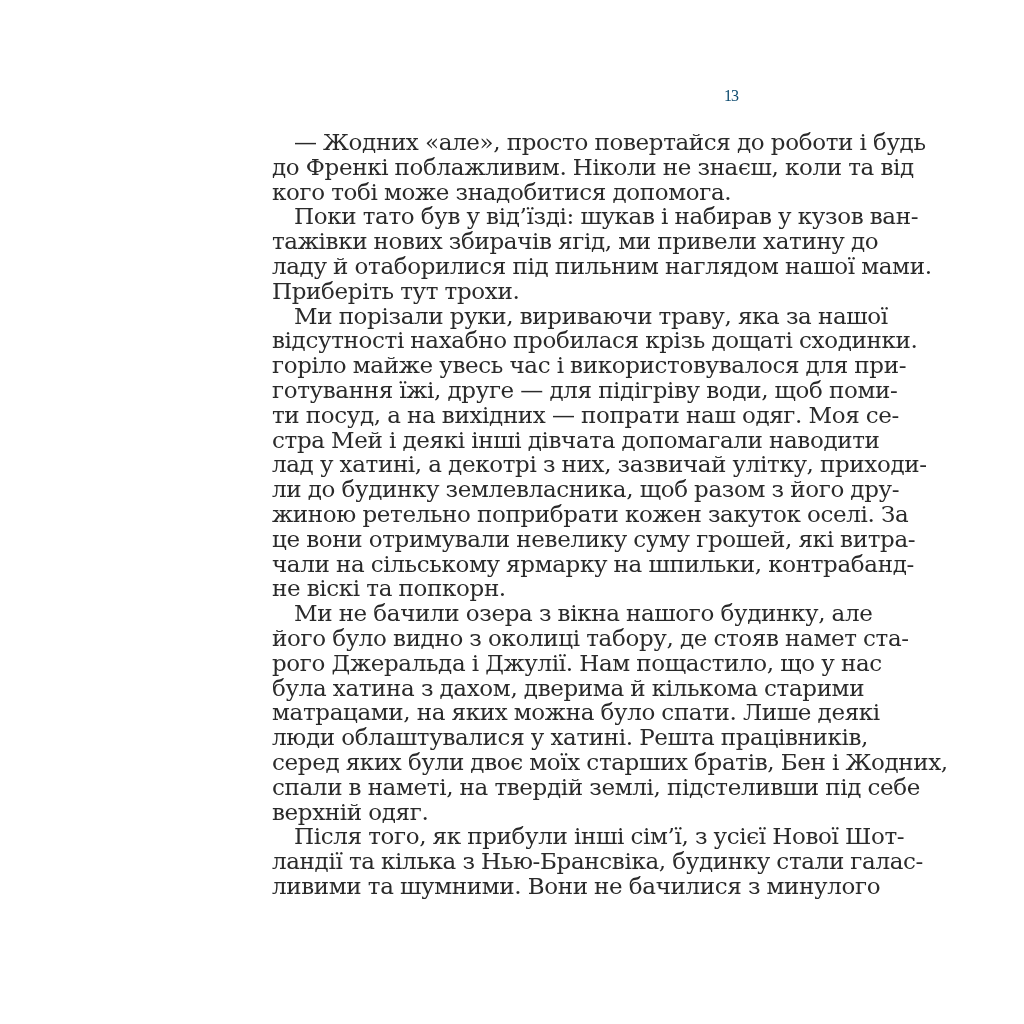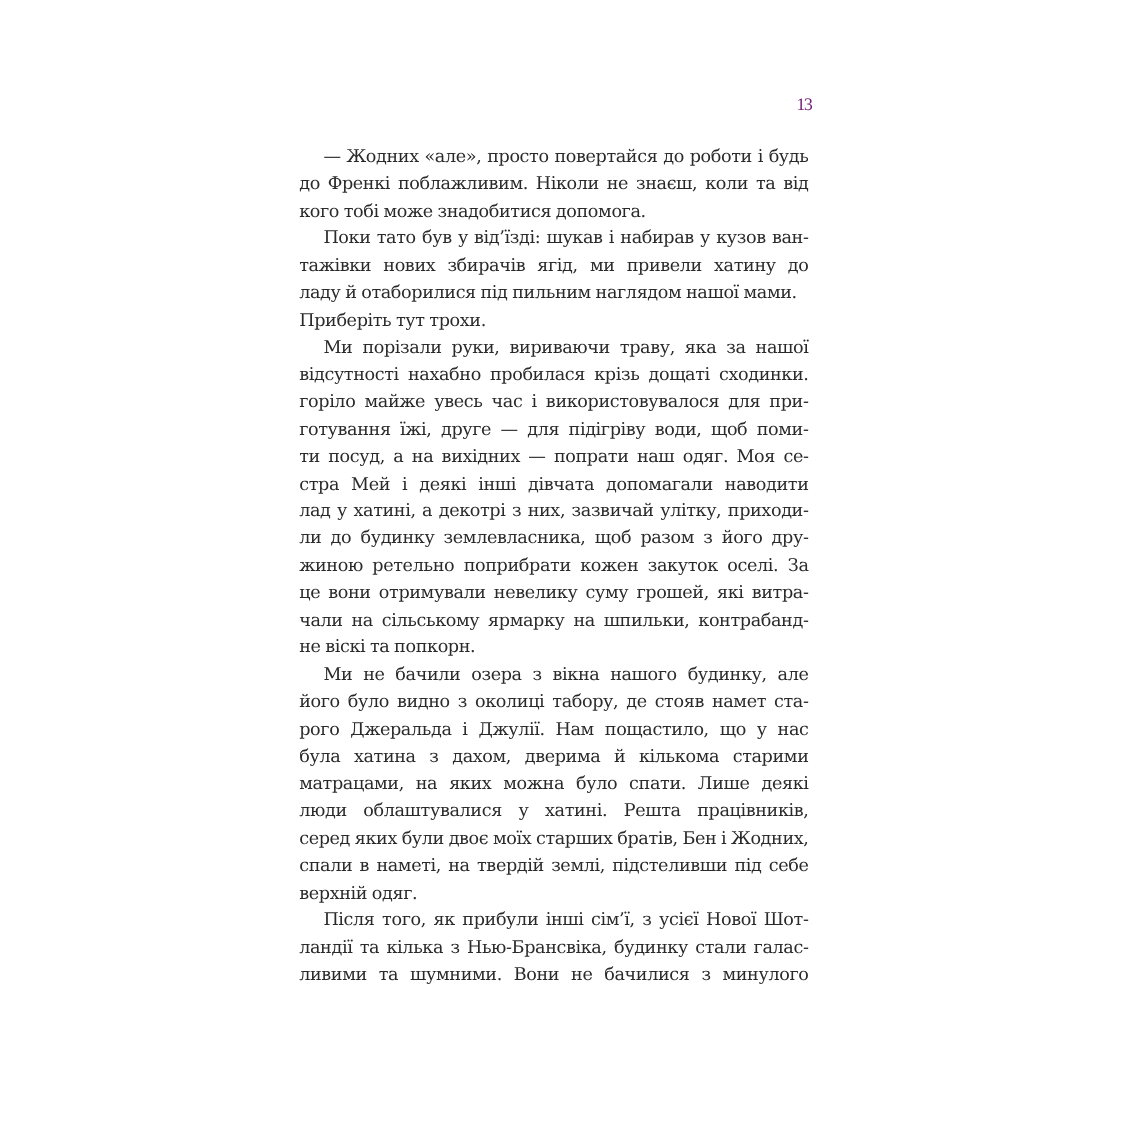--- a/index.html
+++ b/index.html
@@ -27,7 +27,7 @@
       text-align: right;
       font-family: "Liberation Serif", "DejaVu Serif", serif;
       font-size: 16px;
-      color: #701a75;
+      color: #0c4a6e;
       letter-spacing: -1px;
     }
     .text-block {

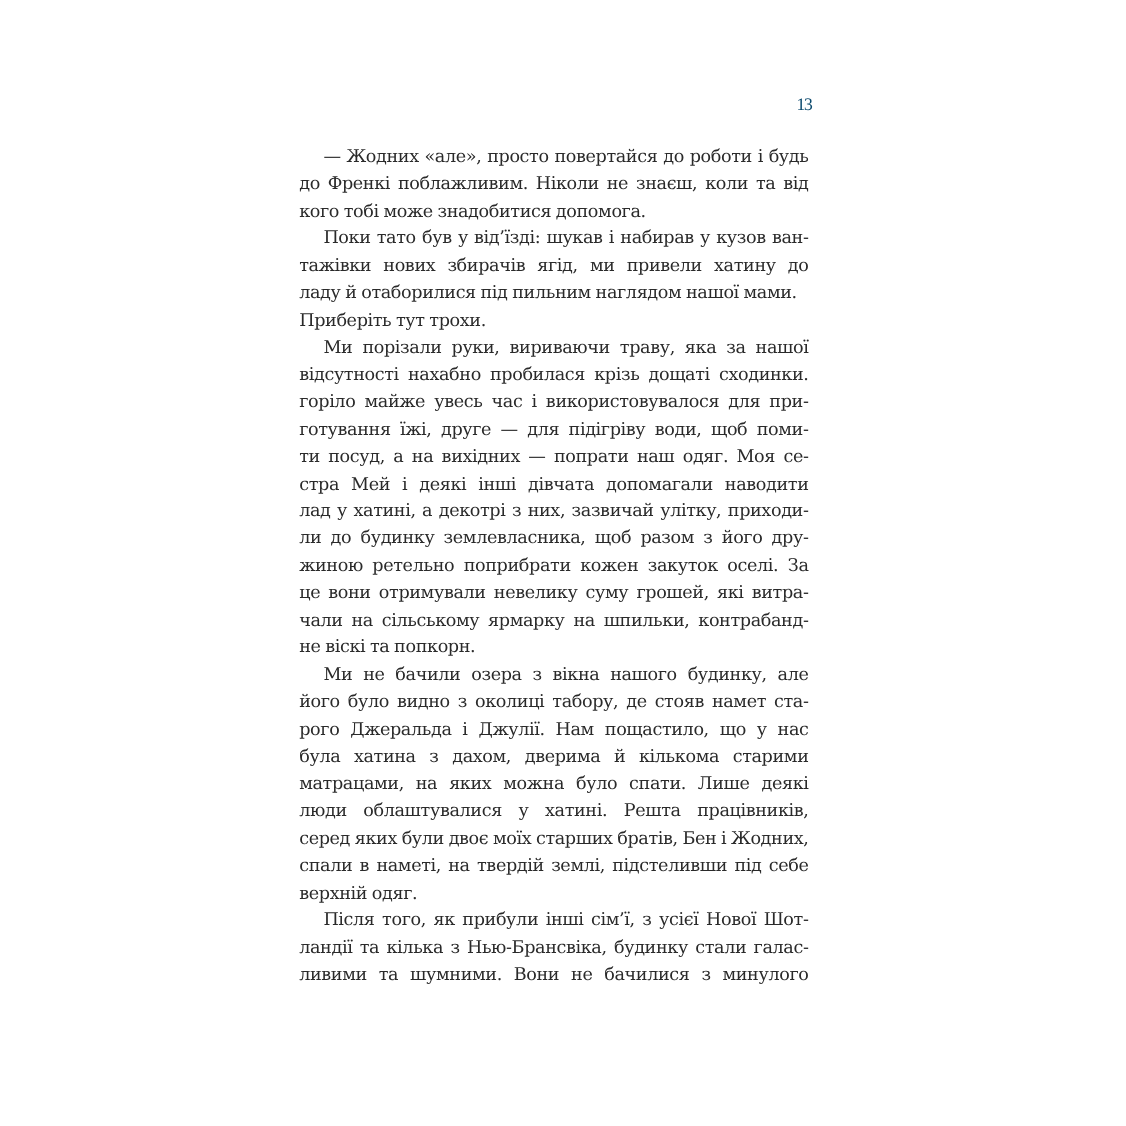--- a/index.html
+++ b/index.html
@@ -36,7 +36,7 @@
       top: 130px;
       width: 463px;
       font-family: "DejaVu Serif", "Liberation Serif", serif;
-      font-size: 16px;
+      font-size: 23px;
       line-height: 24.8px;
       color: #2a2a2a;
       letter-spacing: -0.35px;

